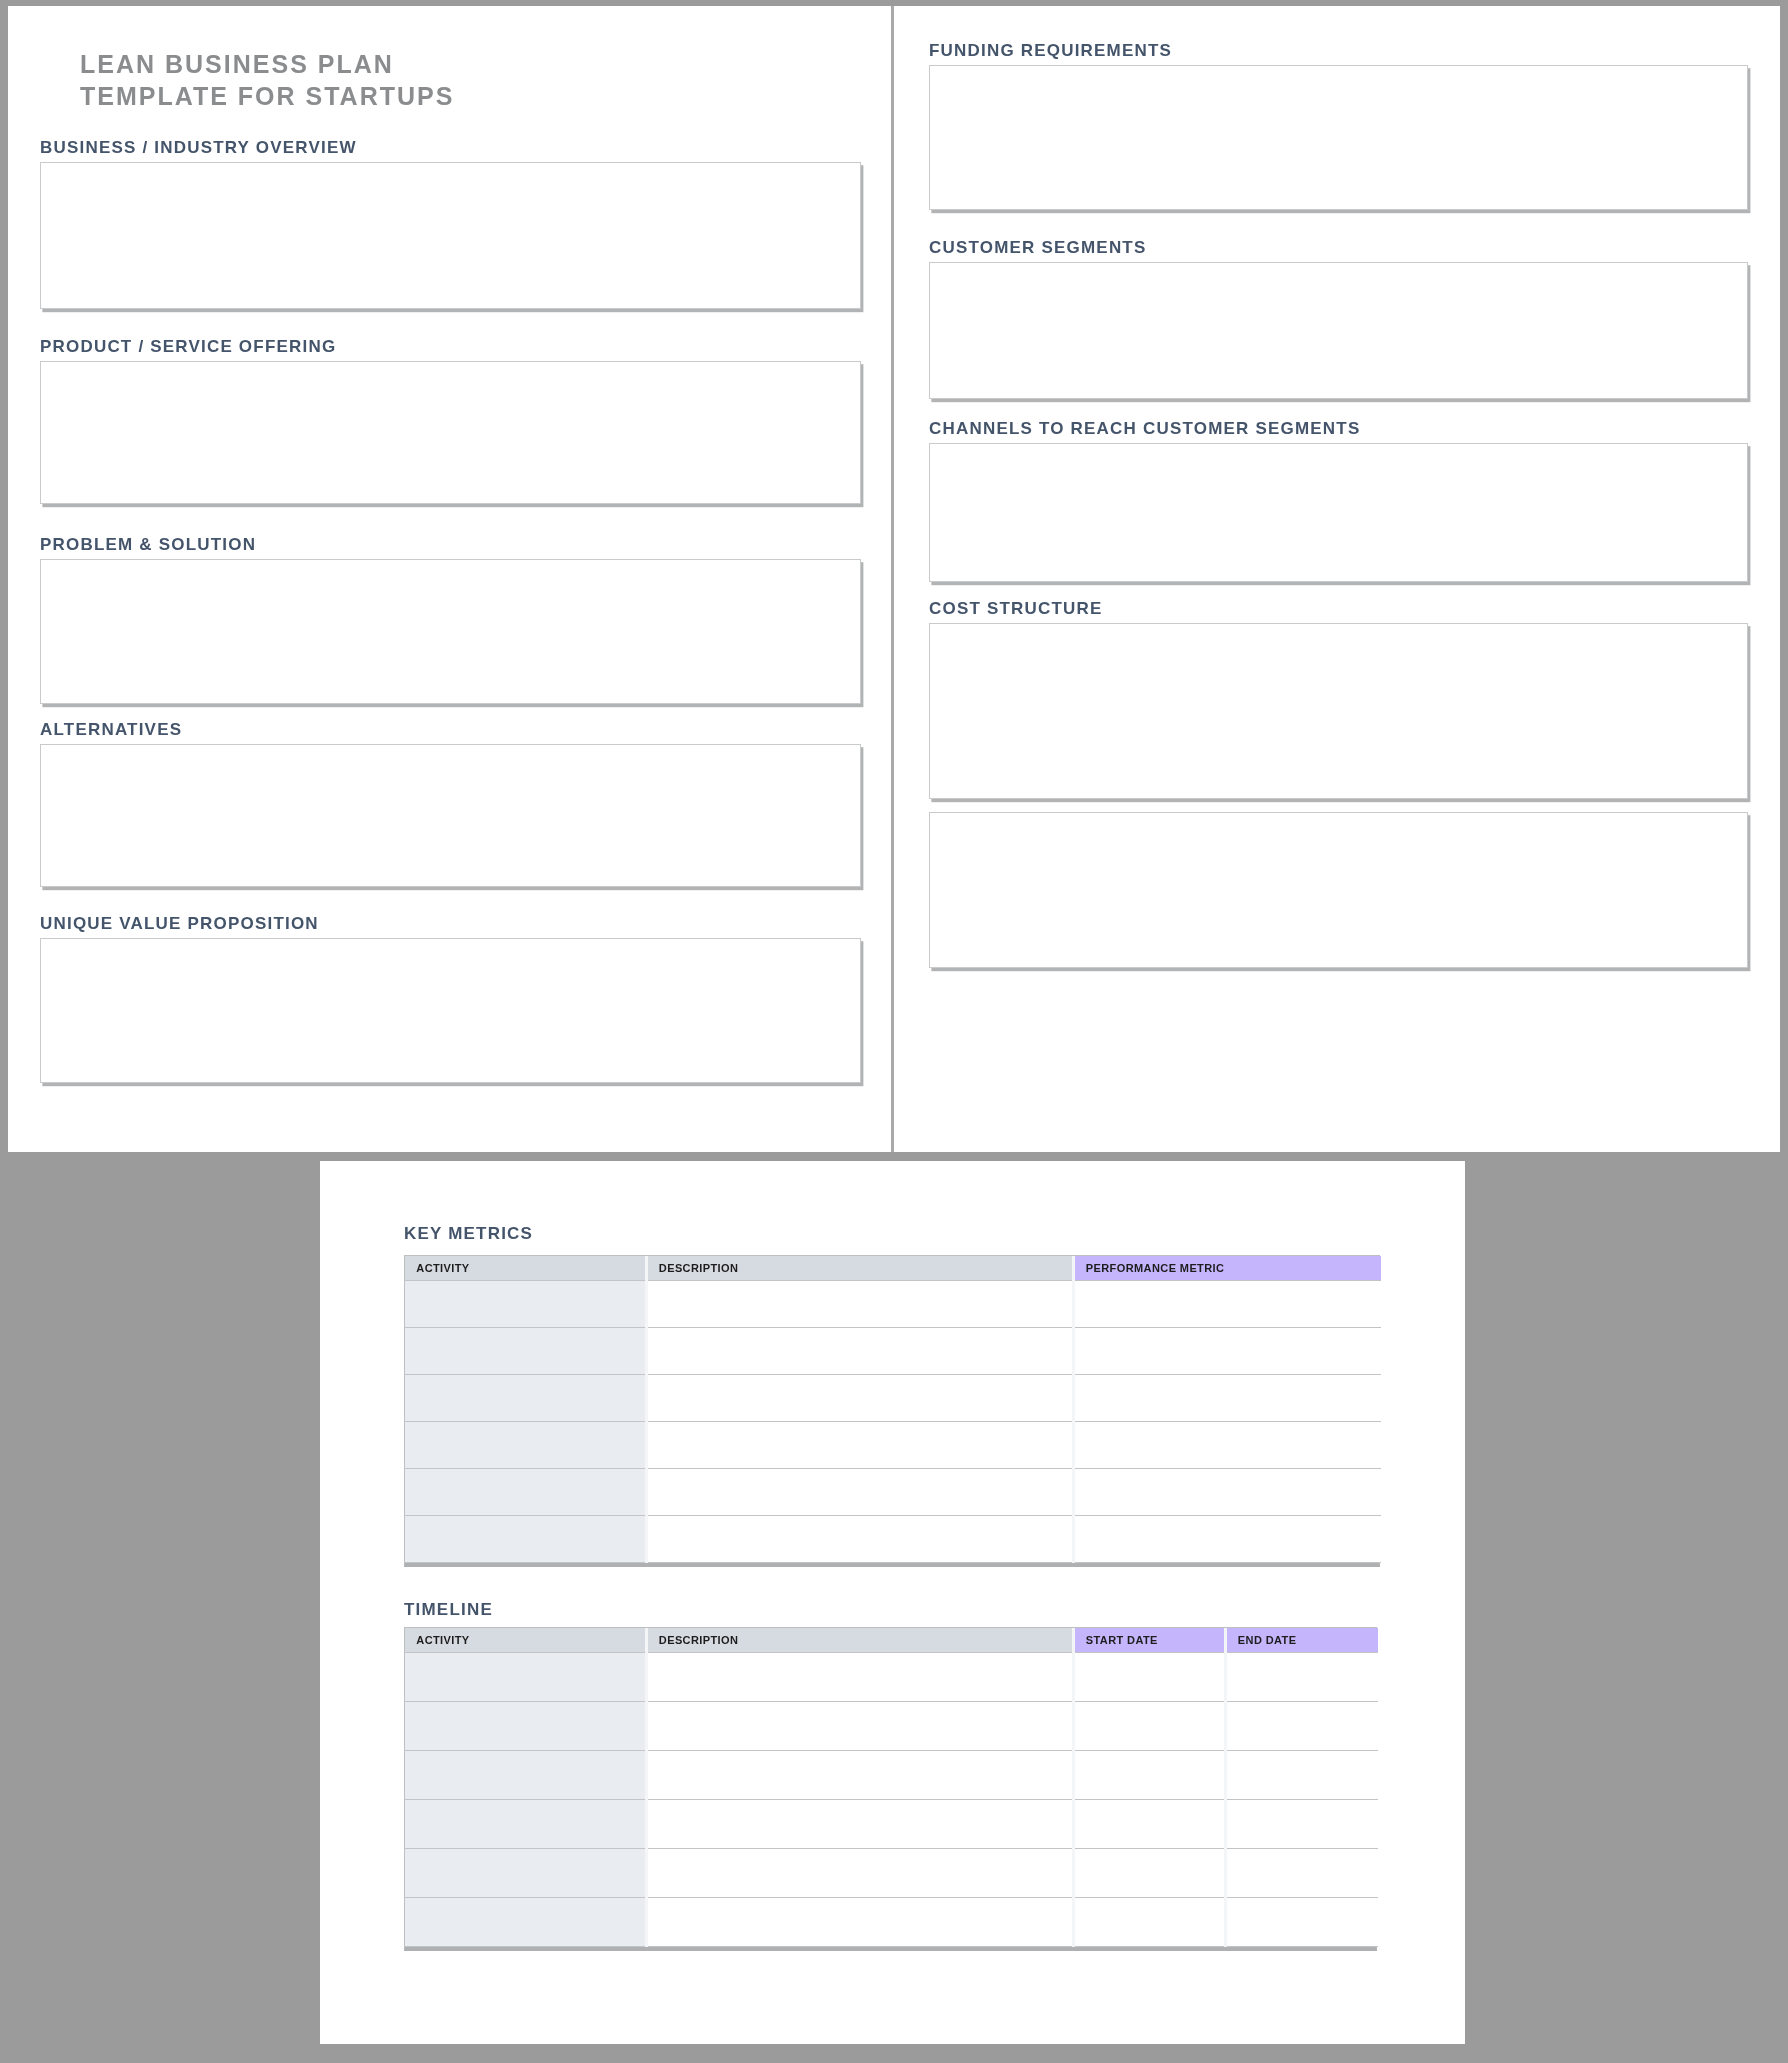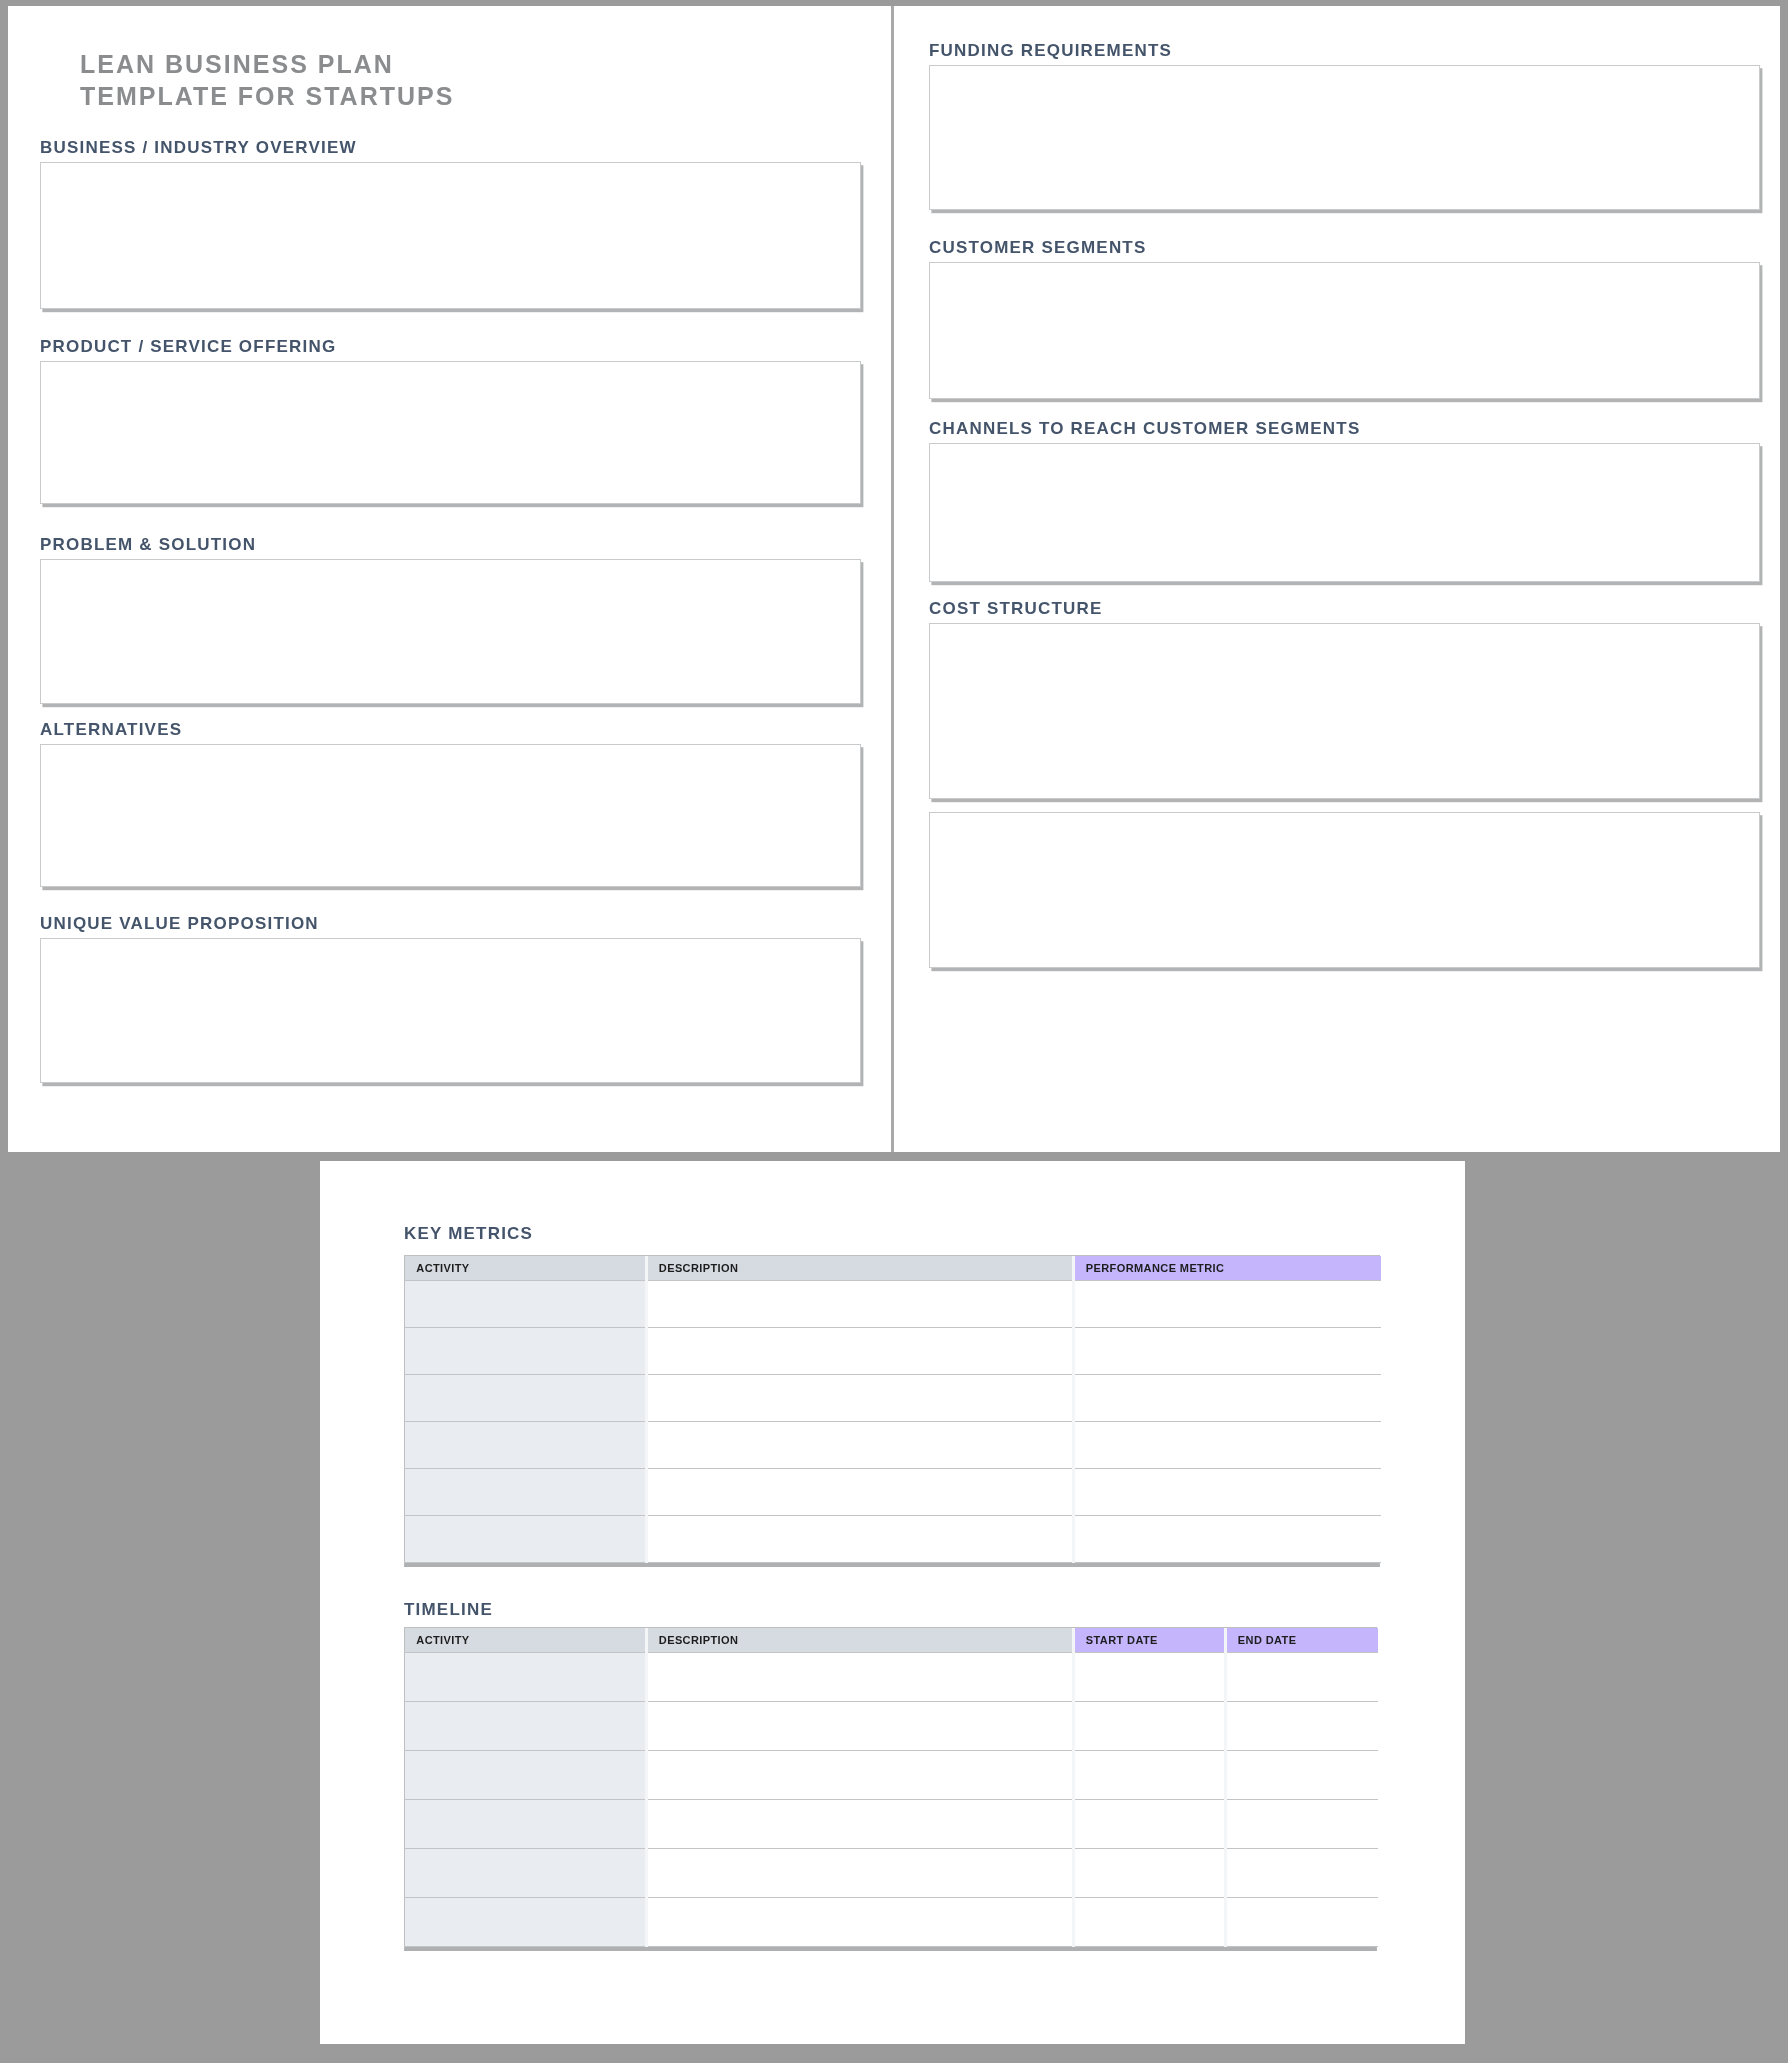--- a/index.html
+++ b/index.html
@@ -17,7 +17,7 @@
 
   .col{position:absolute;top:0;height:100%;}
   .col-left{left:32px;width:821px;}
-  .col-right{left:921px;width:819px;padding-left:12px;}
+  .col-right{left:921px;width:819px;}
 
   .doc-title{
     position:absolute;left:0;top:42px;

